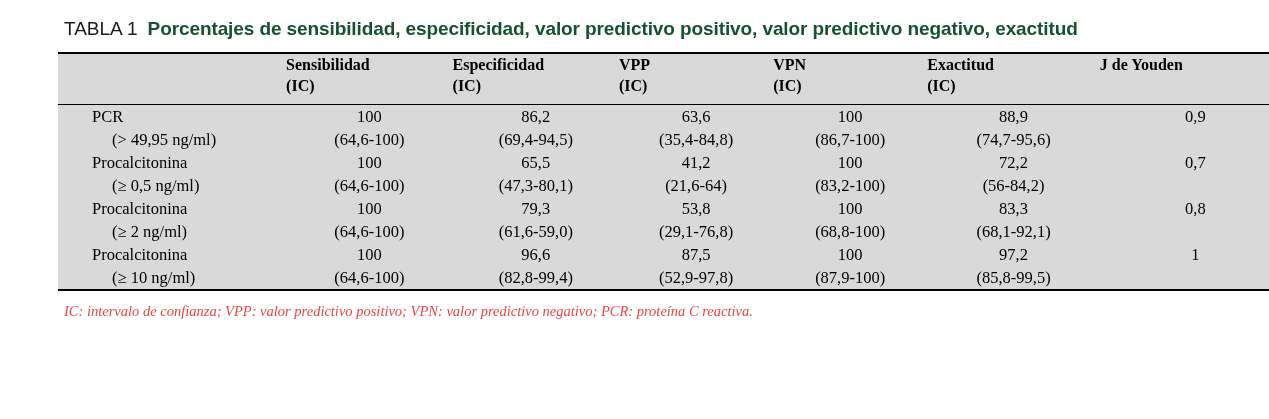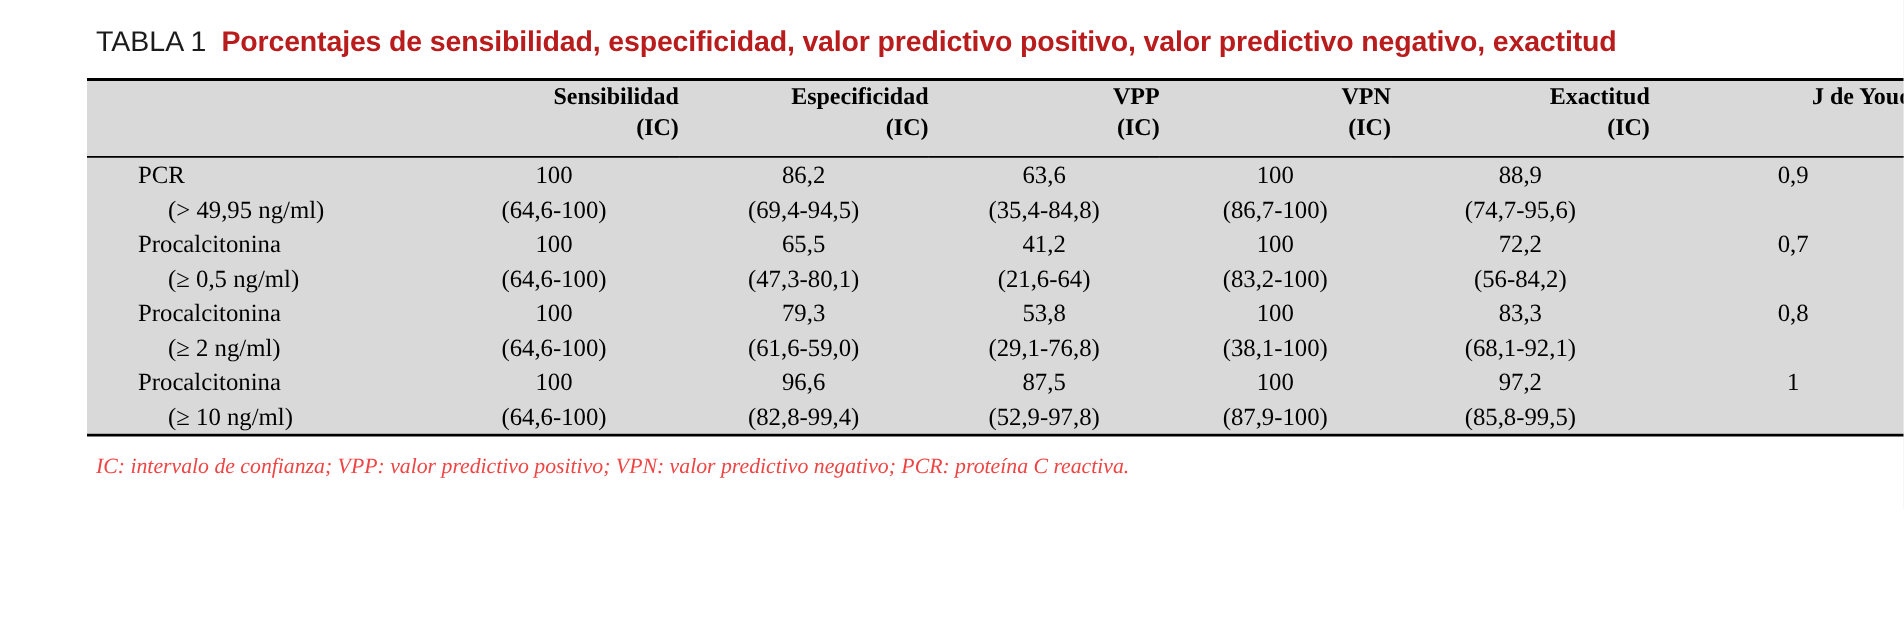--- a/index.html
+++ b/index.html
@@ -41,7 +41,7 @@
     font-family: "Liberation Sans", sans-serif;
     font-size: 19px;
     font-weight: bold;
-    color: #b91c1c;
+    color: #14532d;
     line-height: 26px;
     letter-spacing: -0.1px;
   }

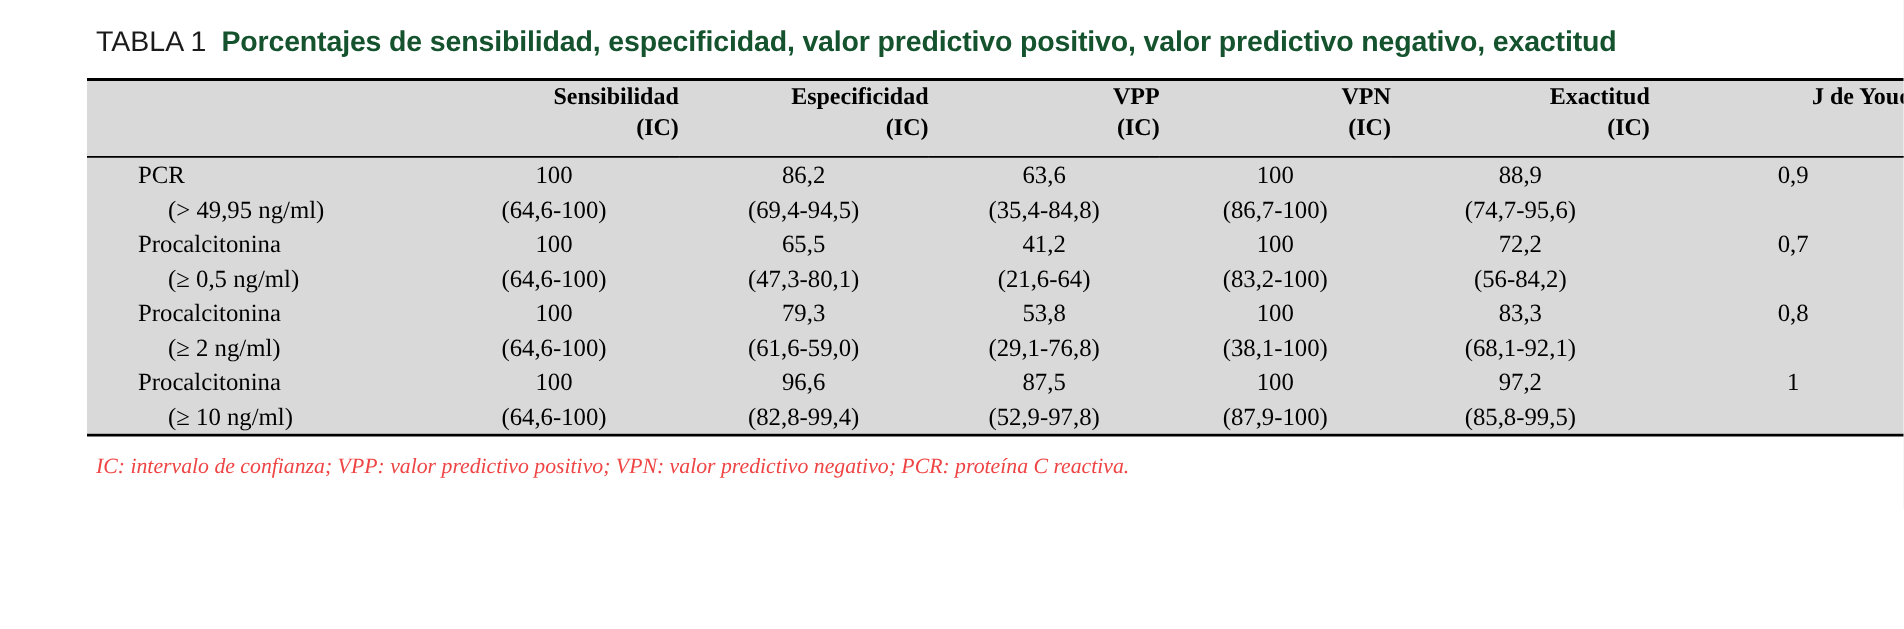--- a/index.html
+++ b/index.html
@@ -70,7 +70,7 @@
     font-family: "Liberation Serif", serif;
     font-weight: bold;
     font-size: 16px;
-    text-align: right;
+    text-align: left;
     padding: 10px 2px 4px 2px;
     line-height: 21px;
   }

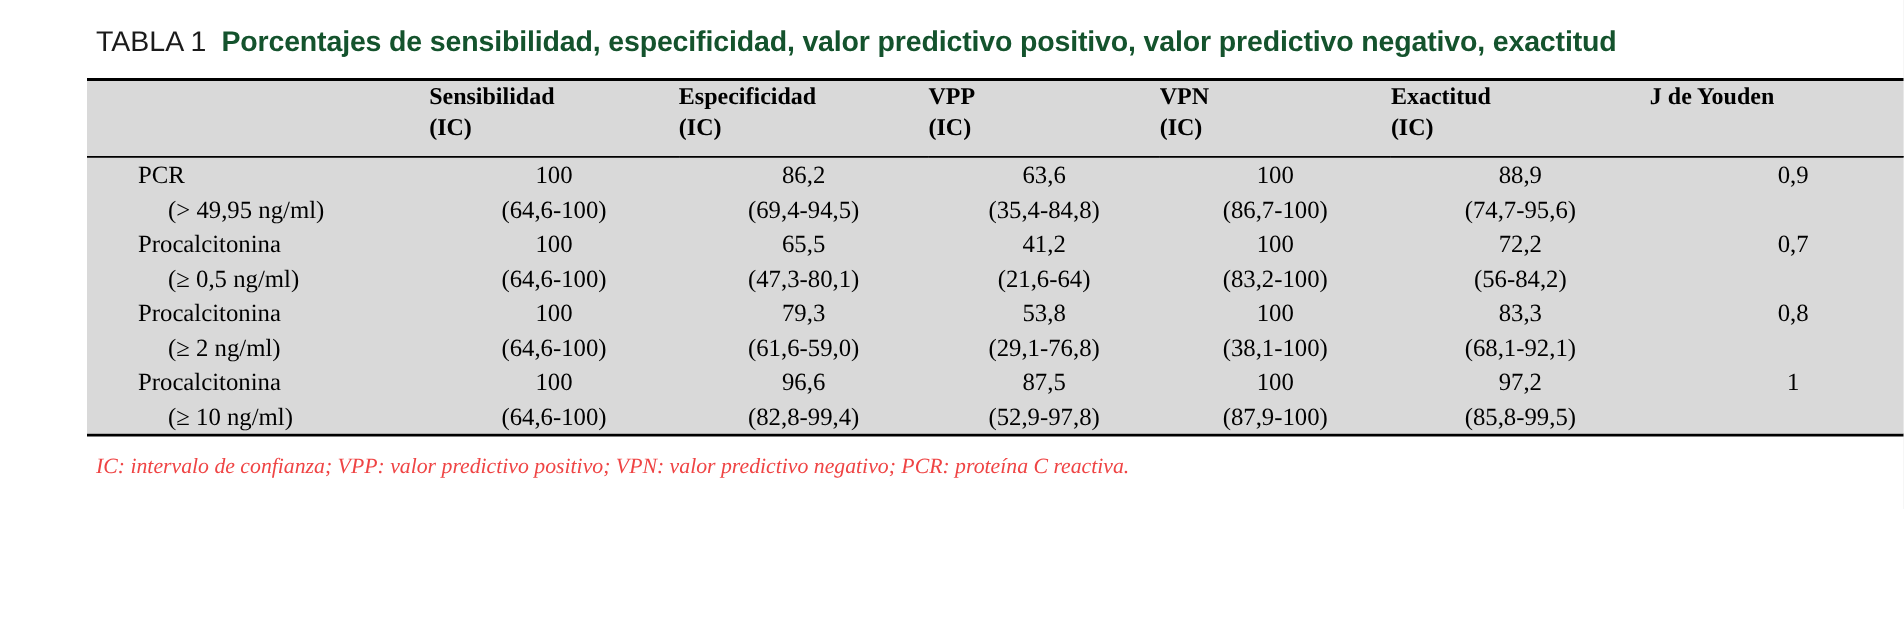--- a/index.html
+++ b/index.html
@@ -245,7 +245,7 @@
           </td>
           <td>
             <span>100</span>
-            <span class="v2">(38,1-100)</span>
+            <span class="v2">(68,8-100)</span>
           </td>
           <td>
             <span>83,3</span>

